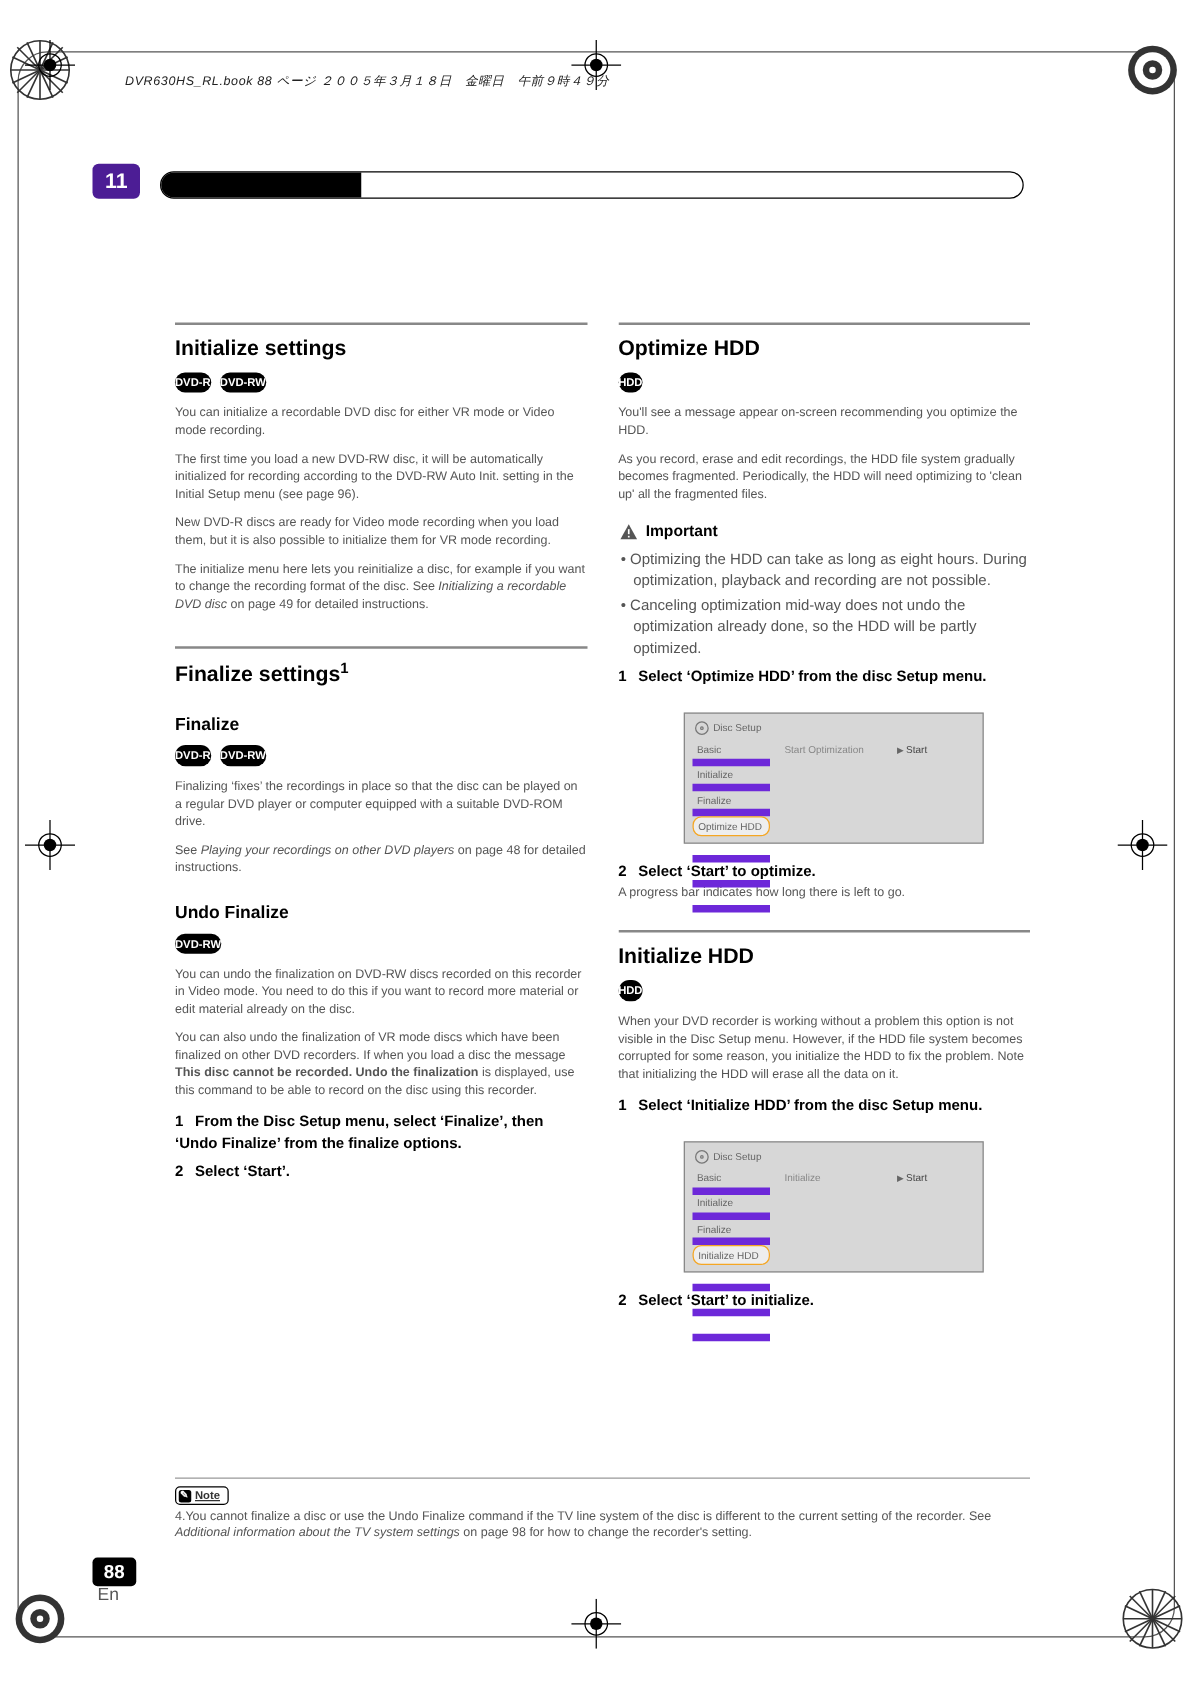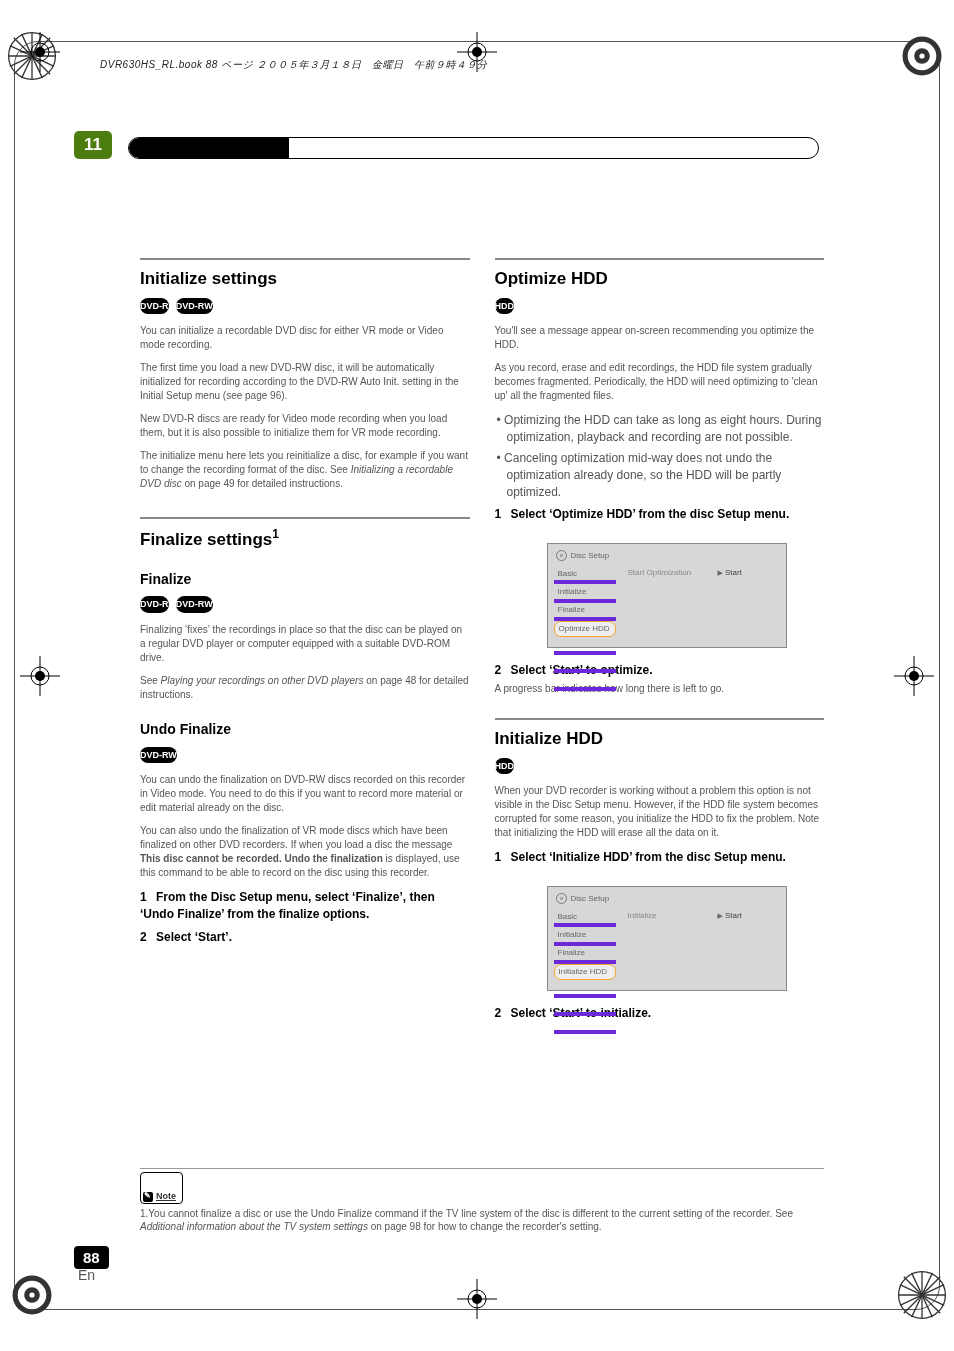--- a/index.html
+++ b/index.html
@@ -55,7 +55,7 @@
     position:absolute;
     left: 74px;
     top: -3px;
-    background:#4d7c0f;
+    background:#4c1d95;
     color:#fff;
     font-weight:bold;
     font-size:17px;

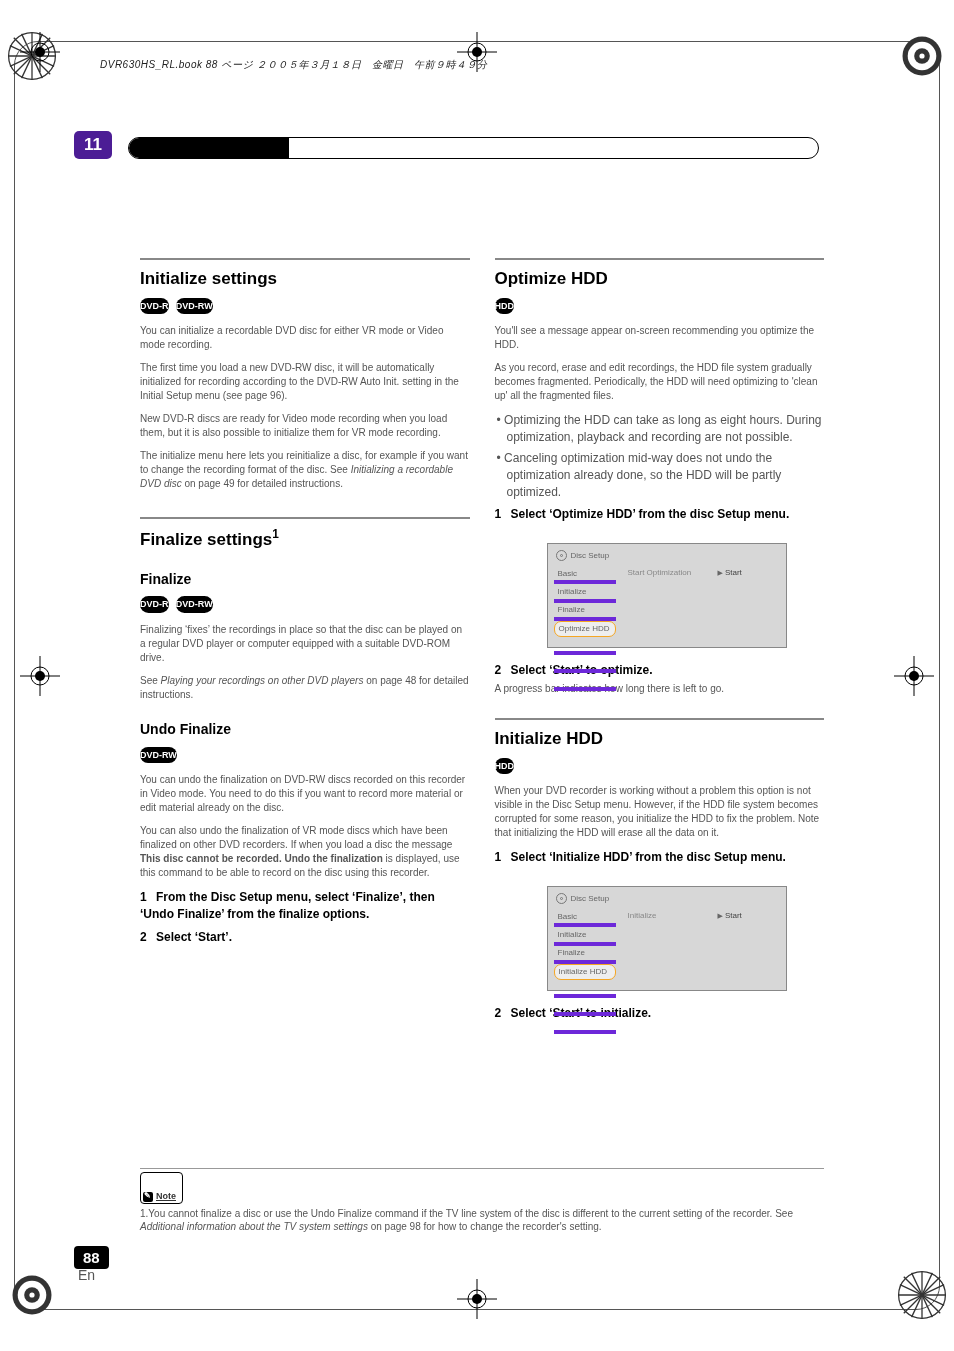--- a/index.html
+++ b/index.html
@@ -303,6 +303,14 @@
       <p class="body">You'll see a message appear on-screen recommending you optimize the HDD.</p>
       <p class="body">As you record, erase and edit recordings, the HDD file system gradually becomes fragmented. Periodically, the HDD will need optimizing to 'clean up' all the fragmented files.</p>
 
+      <div class="important">
+        <svg width="16" height="16" viewBox="0 0 24 24">
+            <path d="M12 2 L22 20 H2 Z" fill="#555"></path>
+            <rect x="11" y="8" width="2" height="6" fill="#fff"></rect>
+            <rect x="11" y="16" width="2" height="2" fill="#fff"></rect>
+          </svg>
+        <span>Important</span>
+      </div>
       <p class="bullet">Optimizing the HDD can take as long as eight hours. During optimization, playback and recording are not possible.</p>
       <p class="bullet">Canceling optimization mid-way does not undo the optimization already done, so the HDD will be partly optimized.</p>
 

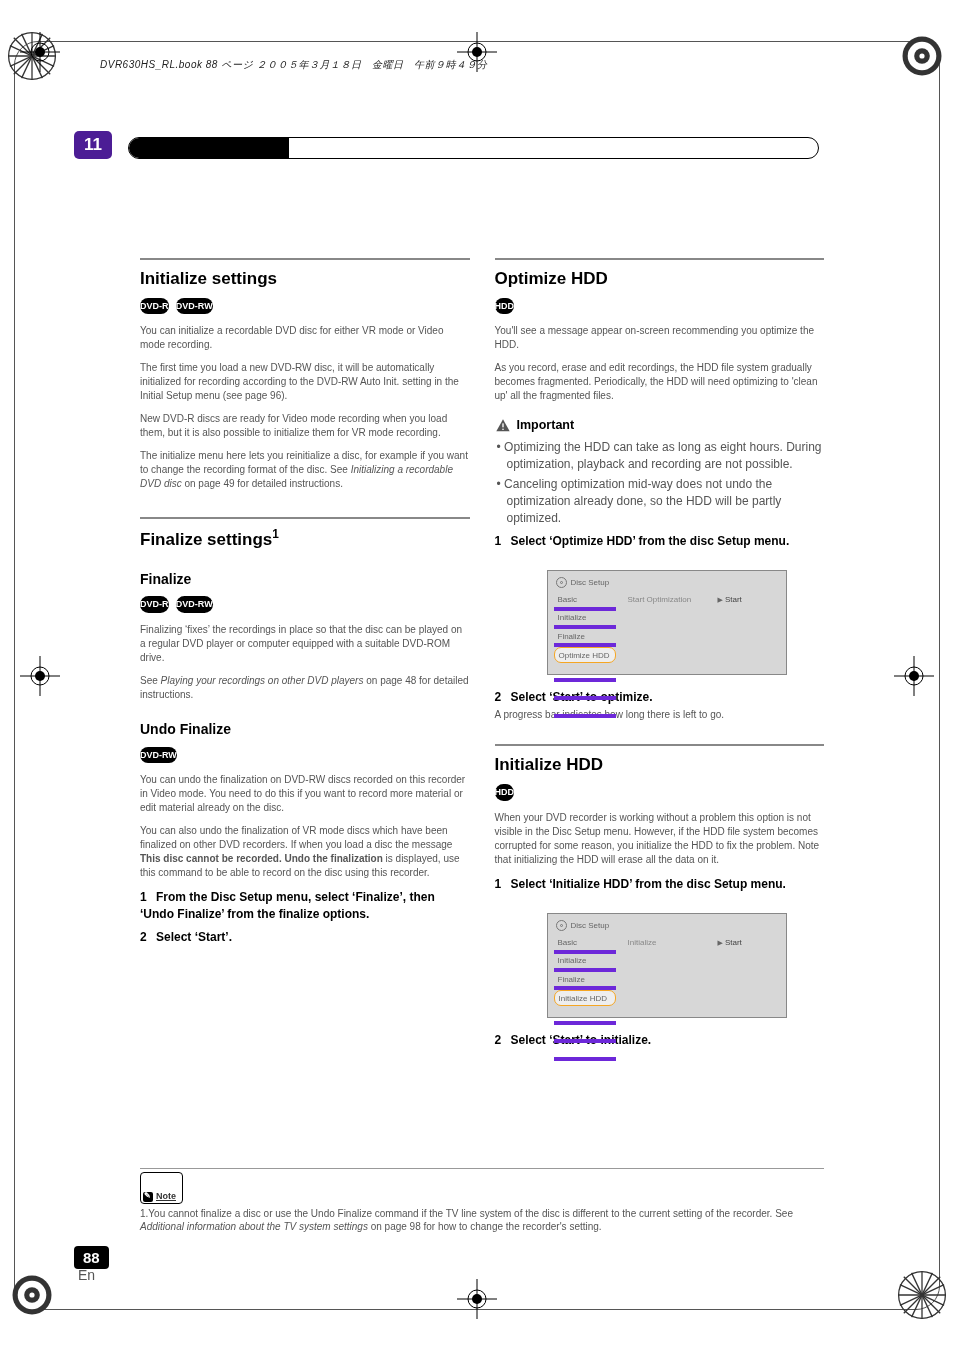--- a/index.html
+++ b/index.html
@@ -136,7 +136,7 @@
   .osd .disc-ic { width:11px; height:11px; border:1px solid #777; border-radius:50%; position:relative;}
   .osd .disc-ic::after{content:"";position:absolute;inset:3px;border:1px solid #777;border-radius:50%;}
   .osd .sidebar { position:absolute; left:6px; top:22px; width:62px; }
-  .osd .sidebar div { padding:1.5px 4px; border-bottom:4px solid #6d28d9; }
+  .osd .sidebar div { padding:1.5px 4px; border-bottom:6px solid #6d28d9; }
   .osd .sidebar div.sel { border:1px solid #f5a623; border-radius:7px; background:#eee; }
   .osd .mid { position:absolute; left:80px; top:23px; color:#888; }
   .osd .right { position:absolute; left:170px; top:23px; color:#444; }

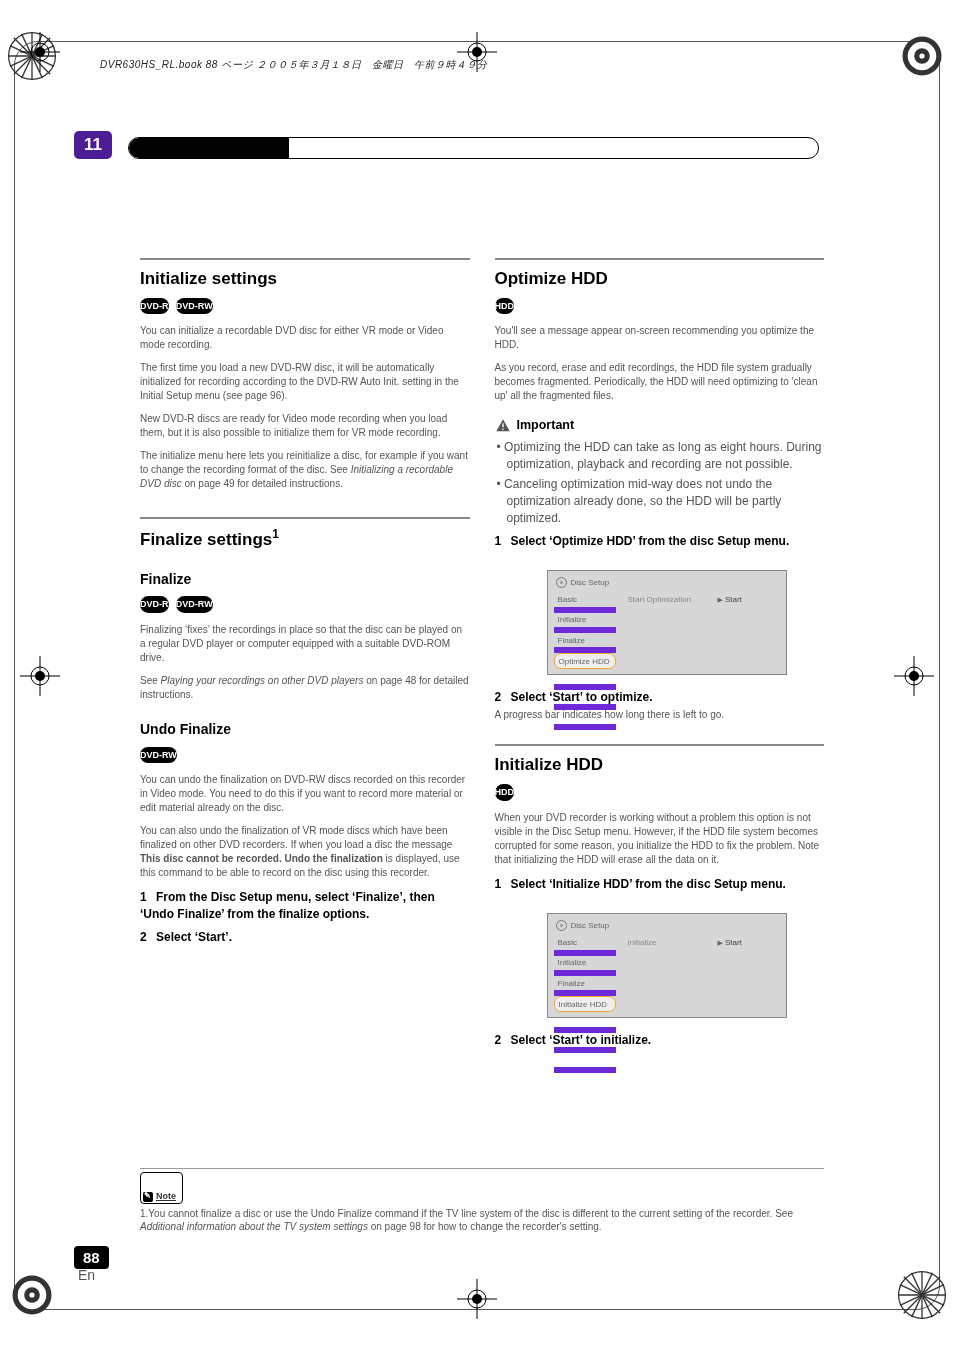--- a/index.html
+++ b/index.html
@@ -152,7 +152,7 @@
   .note-pill {
     display:inline-block; font-size:9px; font-weight:bold;
     border:1px solid #000; border-radius:4px;
-    padding:18px 6px 1px 2px;
+    padding:1px 6px 1px 2px;
     text-decoration:underline;
   }
   .note-pill .dot { display:inline-block; width:10px; height:10px; background:#000; border-radius:2px; margin-right:3px; vertical-align:middle; position:relative;}

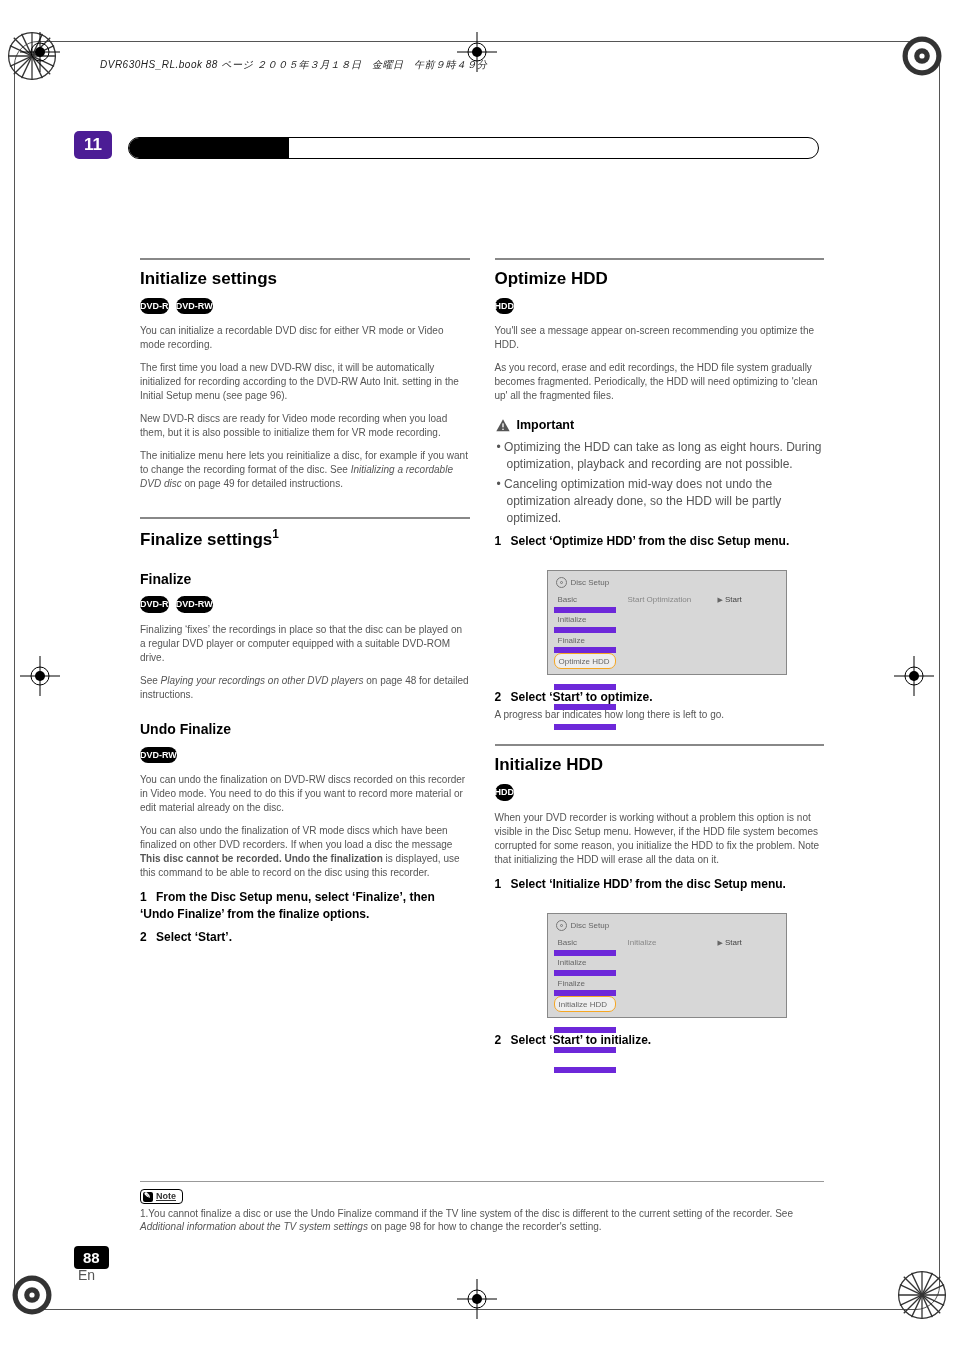--- a/index.html
+++ b/index.html
@@ -371,7 +371,7 @@
   <hr class="footnote-hr">
   <span class="note-pill"><span class="dot"></span><span>Note</span></span>
   <div class="ft-text">
-    <span>1.You cannot finalize a disc or use the Undo Finalize command if the TV line system of the disc is different to the current setting of the recorder. See </span><span class="italic">Additional information about the TV system settings</span><span> on page 98 for how to change the recorder's setting.</span>
+    <span>4.You cannot finalize a disc or use the Undo Finalize command if the TV line system of the disc is different to the current setting of the recorder. See </span><span class="italic">Additional information about the TV system settings</span><span> on page 98 for how to change the recorder's setting.</span>
   </div>
 </div>
 

